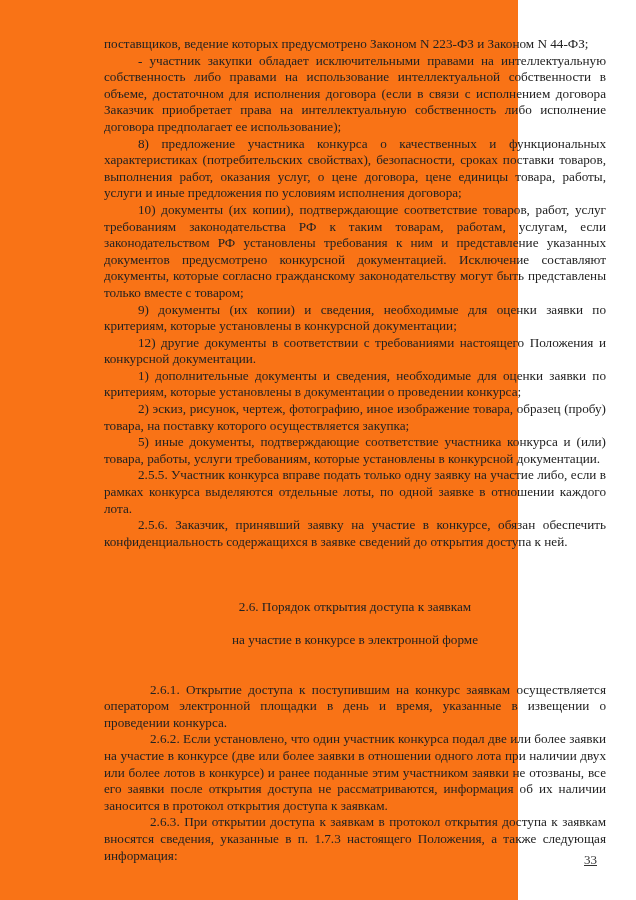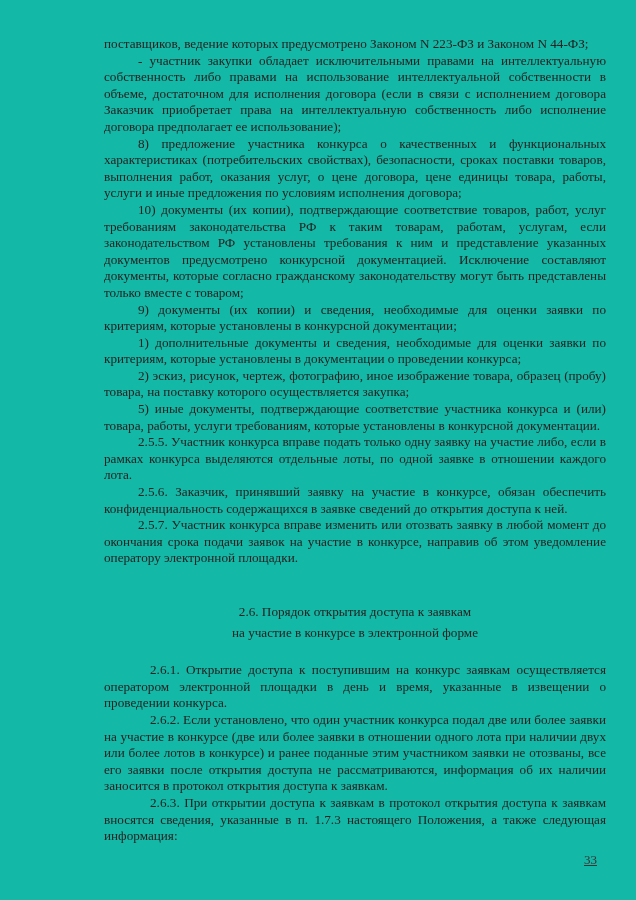--- a/index.html
+++ b/index.html
@@ -5,8 +5,8 @@
   html, body { margin: 0; padding: 0; background: #ffffff; }
   body { width: 636px; height: 900px; overflow: hidden; position: relative; }
   .page {
-    position: absolute; left: 0; top: 0; width: 636px; height: 900px;
-    background: #14b8a6;
+    position: absolute; left: 0; top: 0; width: 518px; height: 900px;
+    background: #f97316;
   }
   .text-column {
     position: absolute; left: 104px; top: 36px; width: 502px;

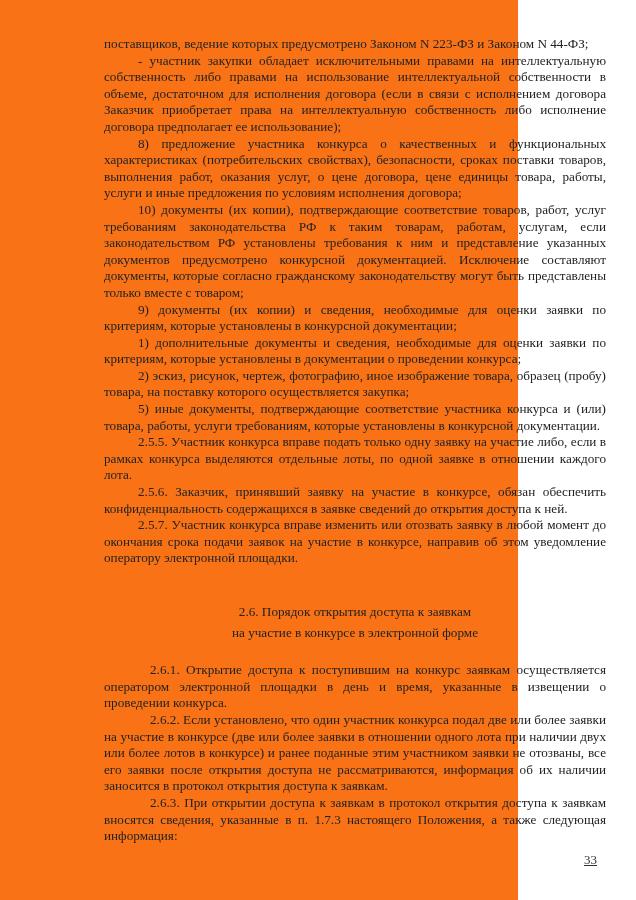--- a/index.html
+++ b/index.html
@@ -37,6 +37,7 @@
     <p class="para">8) предложение участника конкурса о качественных и функциональных характеристиках (потребительских свойствах), безопасности, сроках поставки товаров, выполнения работ, оказания услуг, о цене договора, цене единицы товара, работы, услуги и иные предложения по условиям исполнения договора;</p>
     <p class="para">10) документы (их копии), подтверждающие соответствие товаров, работ, услуг требованиям законодательства РФ к таким товарам, работам, услугам, если законодательством РФ установлены требования к ним и представление указанных документов предусмотрено конкурсной документацией. Исключение составляют документы, которые согласно гражданскому законодательству могут быть представлены только вместе с товаром;</p>
     <p class="para">9) документы (их копии) и сведения, необходимые для оценки заявки по критериям, которые установлены в конкурсной документации;</p>
+    <p class="para">12) другие документы в соответствии с требованиями настоящего Положения и конкурсной документации.</p>
     <p class="para">1) дополнительные документы и сведения, необходимые для оценки заявки по критериям, которые установлены в документации о проведении конкурса;</p>
     <p class="para">2) эскиз, рисунок, чертеж, фотографию, иное изображение товара, образец (пробу) товара, на поставку которого осуществляется закупка;</p>
     <p class="para">5) иные документы, подтверждающие соответствие участника конкурса и (или) товара, работы, услуги требованиям, которые установлены в конкурсной документации.</p>

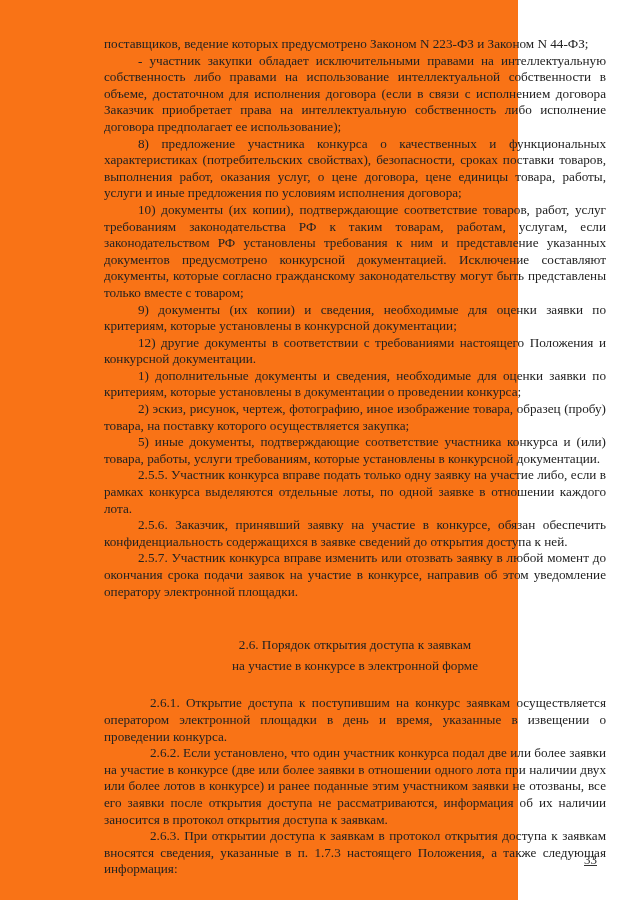--- a/index.html
+++ b/index.html
@@ -43,7 +43,6 @@
     <p class="para">5) иные документы, подтверждающие соответствие участника конкурса и (или) товара, работы, услуги требованиям, которые установлены в конкурсной документации.</p>
     <p class="para">2.5.5. Участник конкурса вправе подать только одну заявку на участие либо, если в рамках конкурса выделяются отдельные лоты, по одной заявке в отношении каждого лота.</p>
     <p class="para">2.5.6. Заказчик, принявший заявку на участие в конкурсе, обязан обеспечить конфиденциальность содержащихся в заявке сведений до открытия доступа к ней.</p>
-    <p class="para">2.5.7. Участник конкурса вправе изменить или отозвать заявку в любой момент до окончания срока подачи заявок на участие в конкурсе, направив об этом уведомление оператору электронной площадки.</p>
 
     <div class="gap-large"></div>
 

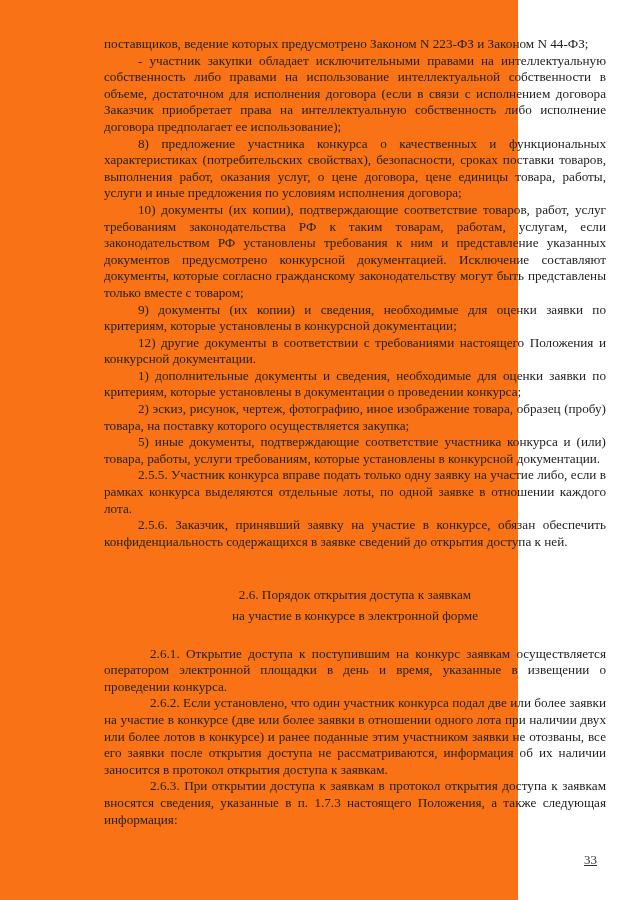--- a/index.html
+++ b/index.html
@@ -17,7 +17,7 @@
   .para.no-indent { text-indent: 0; }
   .para.deep-indent { text-indent: 46px; }
   .heading {
-    margin: 4px; text-align: center; text-indent: 0;
+    margin: 16px; text-align: center; text-indent: 0;
   }
   .gap-large { height: 33px; }
   .gap-med { height: 17px; }

